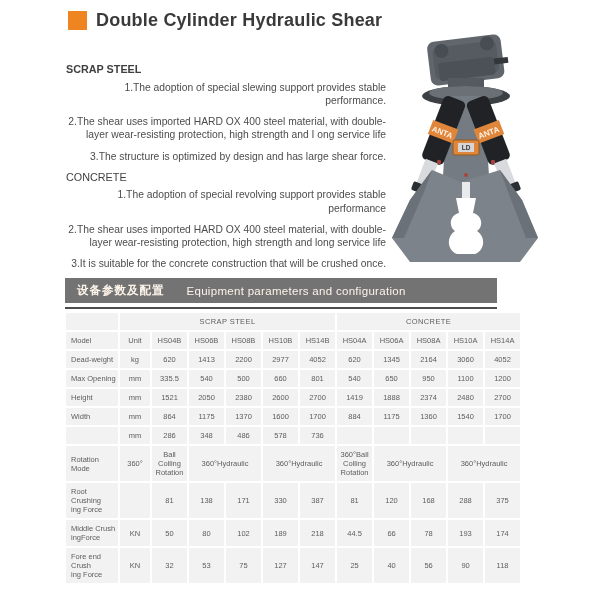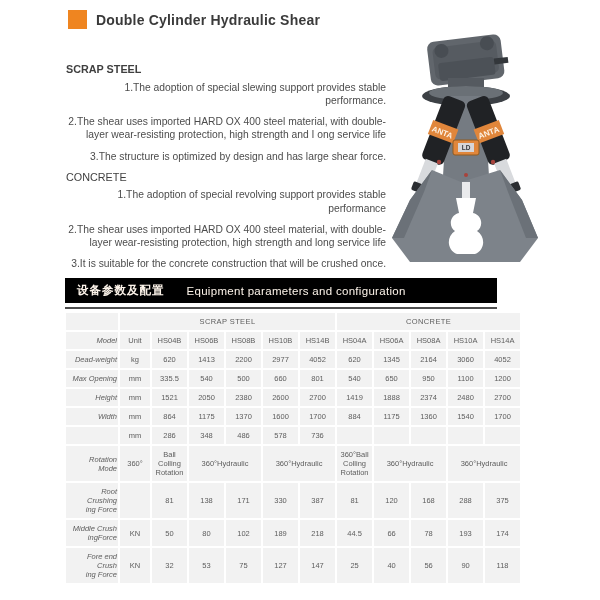--- a/index.html
+++ b/index.html
@@ -10,7 +10,7 @@
   
   .hdr{position:absolute;top:10px;left:68px;display:flex;align-items:center;gap:9px;}
   .hdr .sq{width:19px;height:19px;background:#ef8520;display:inline-block;}
-  .hdr h1{margin:0;font-size:14px;font-weight:bold;color:#3a3a3a;letter-spacing:.2px;}
+  .hdr h1{margin:0;font-size:18px;font-weight:bold;color:#3a3a3a;letter-spacing:.2px;}
   
   .desc{position:absolute;top:57px;left:66px;width:320px;font-size:10.3px;line-height:1.28;color:#4c4c4c;}
   .sec-heading{margin:6px 0 4px 0;font-size:10.8px;color:#3f3f3f;}

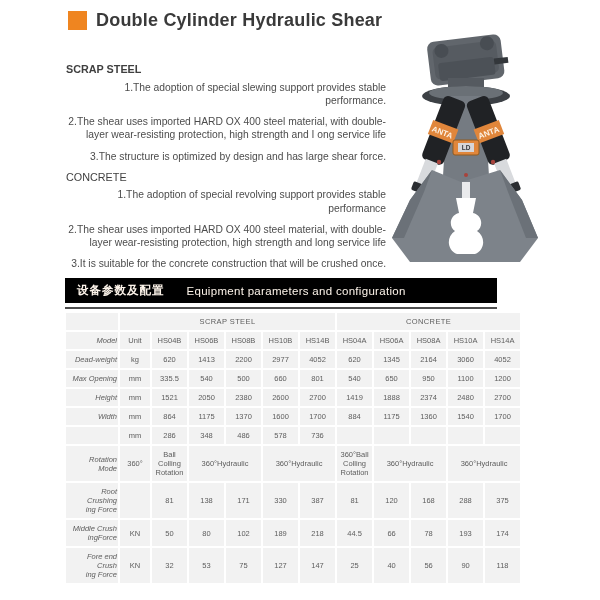--- a/index.html
+++ b/index.html
@@ -20,7 +20,7 @@
   .prod{position:absolute;top:32px;left:366px;width:200px;height:240px;}
   
   .banner{
-    position:absolute;top:278px;left:65px;width:432px;height:25px;background:#000000;
+    position:absolute;top:278px;left:65px;width:432px;height:25px;background:#737373;
     display:flex;align-items:center;color:#fdf4ea;font-size:11.5px;
   }
   .banner .cn{margin-left:12px;font-weight:bold;letter-spacing:1px;}

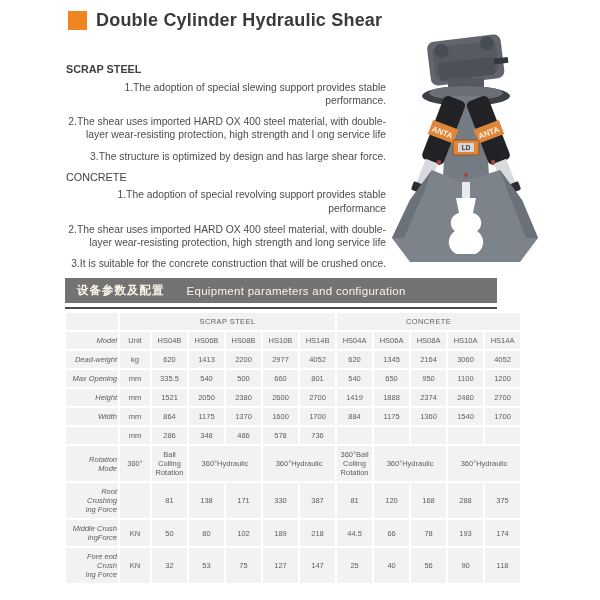--- a/index.html
+++ b/index.html
@@ -33,7 +33,7 @@
     background:#f2f2f2;color:#5d5d5d;font-size:7.5px;line-height:1.2;
     padding:4px 1px;text-align:center;vertical-align:middle;overflow:hidden;
   }
-  td.lbl{text-align:right;padding-left:5px;white-space:pre-line;font-style:italic;}
+  td.lbl{text-align:left;padding-left:5px;white-space:pre-line;}
   tr.group td{letter-spacing:.4px;}
 </style>
 </head>

